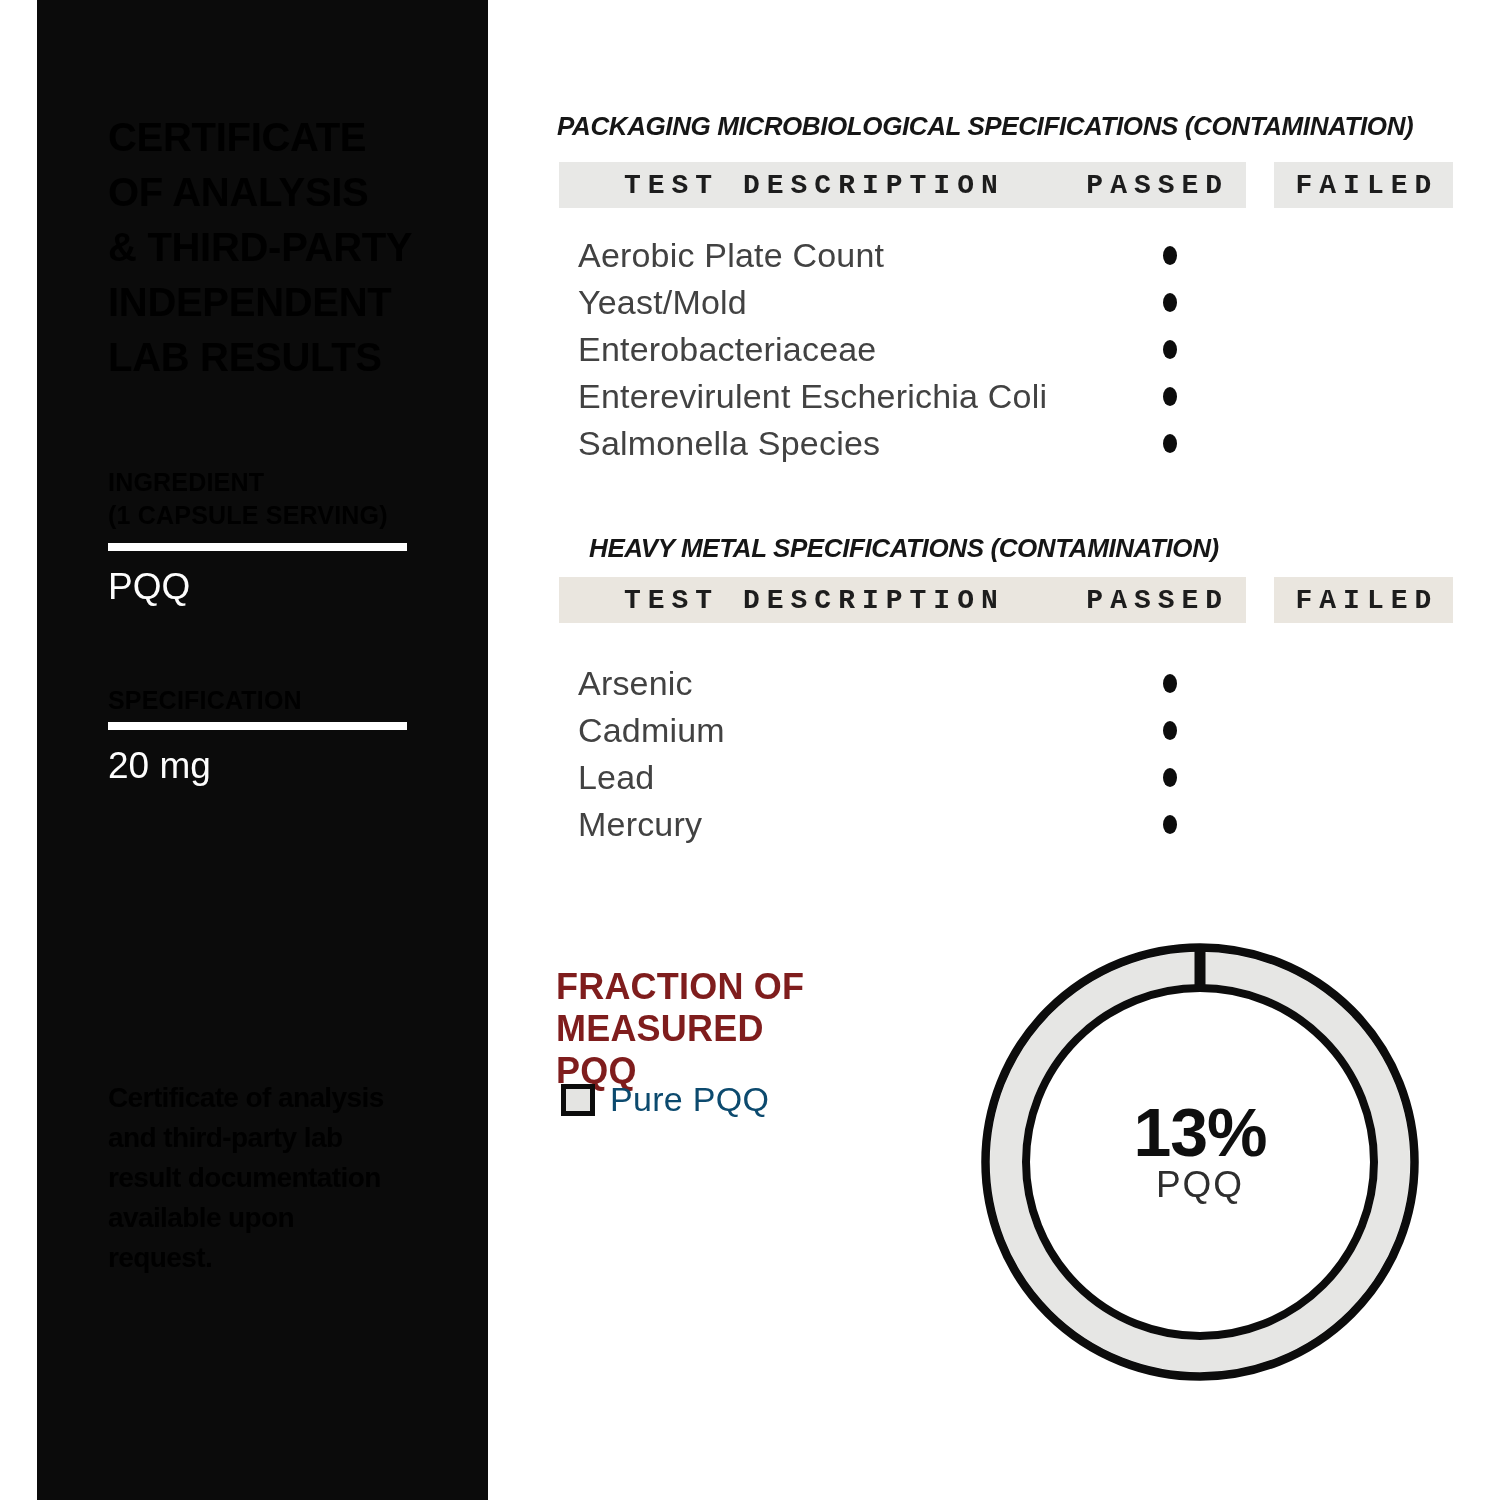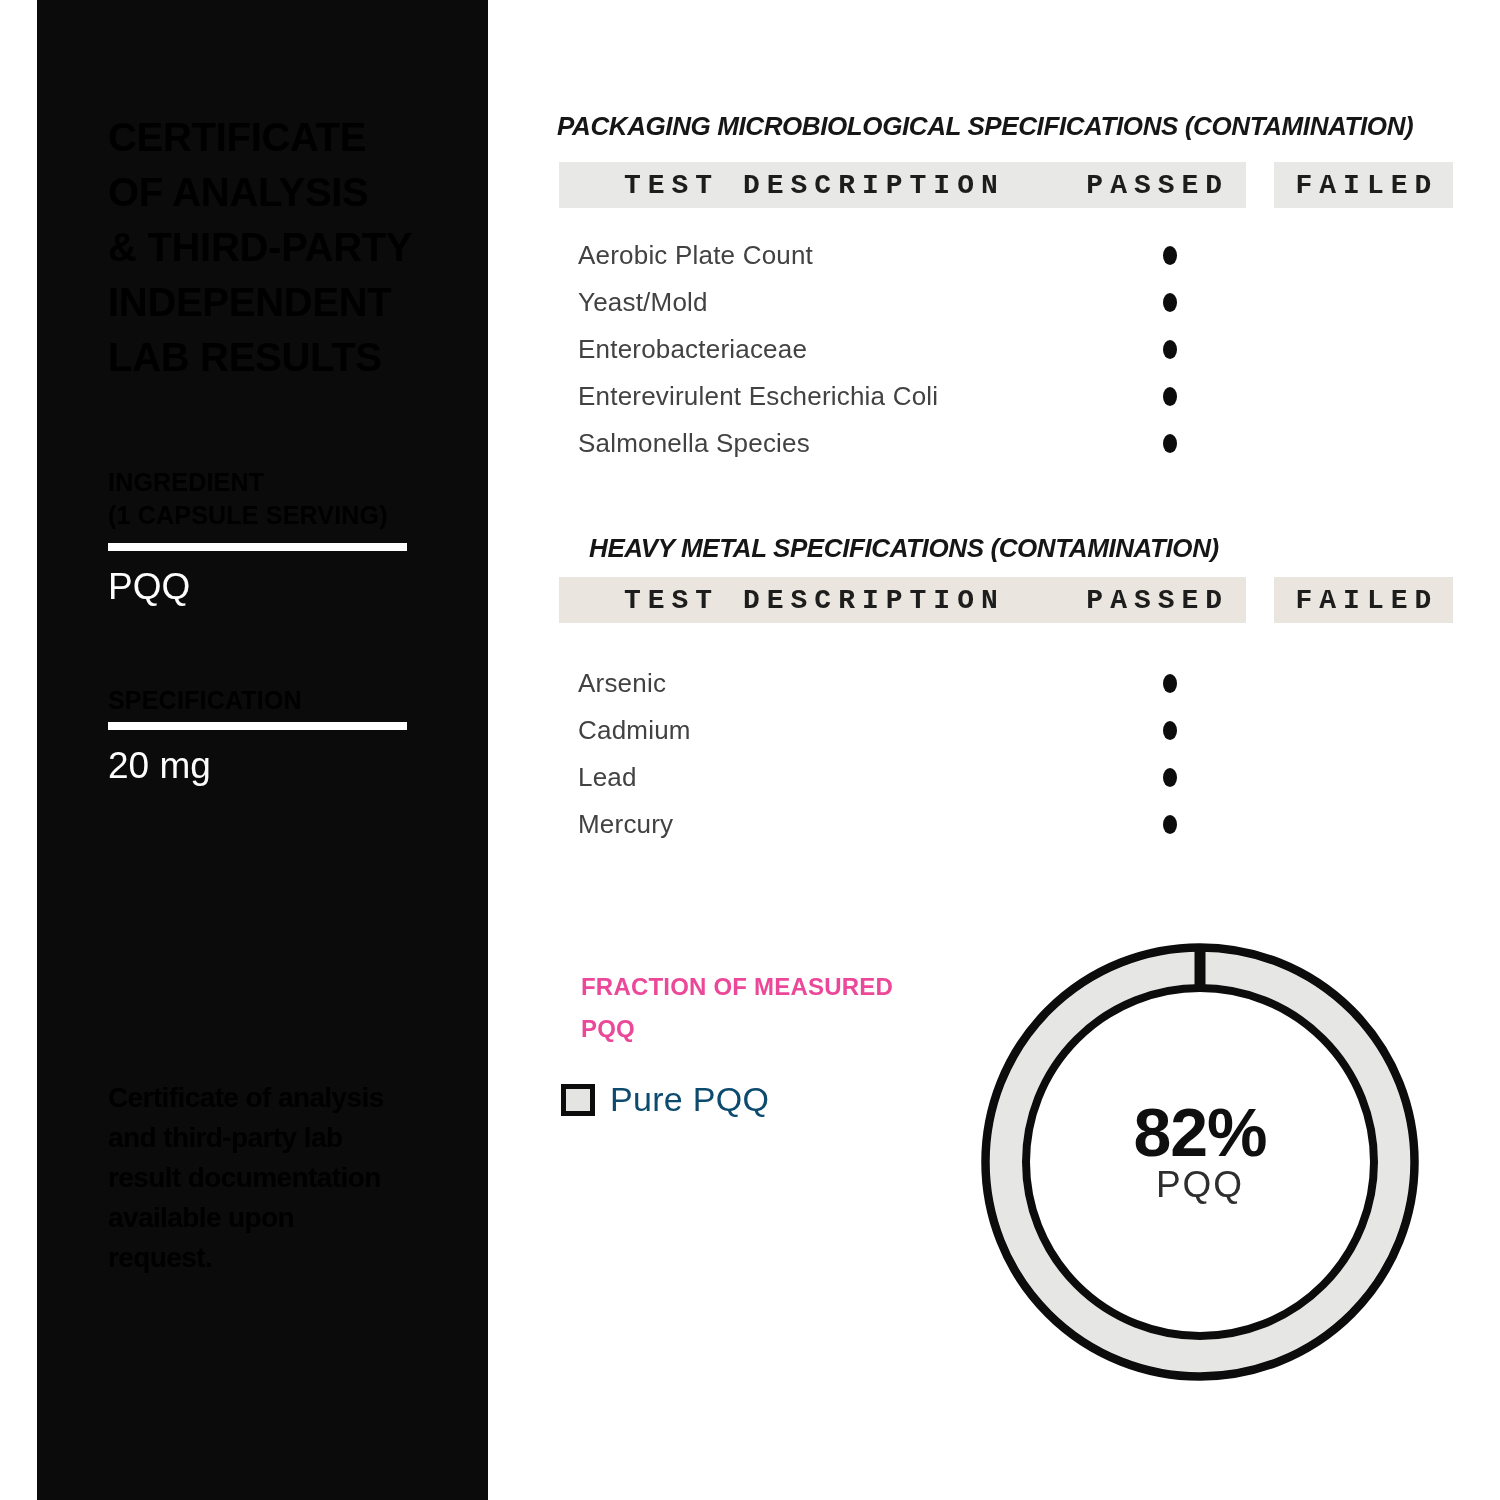--- a/index.html
+++ b/index.html
@@ -66,7 +66,7 @@
   .tcell{display:flex;align-items:center;}
   .tdesc{
     width:519px;padding-left:19px;box-sizing:border-box;
-    font-size:26px;color:#424242;font-weight:normal;letter-spacing:0.2px;
+    font-size:34px;color:#424242;font-weight:normal;letter-spacing:0.2px;
   }
   .tmark{justify-content:center;}
   .tmark.passed-col{width:184px;}

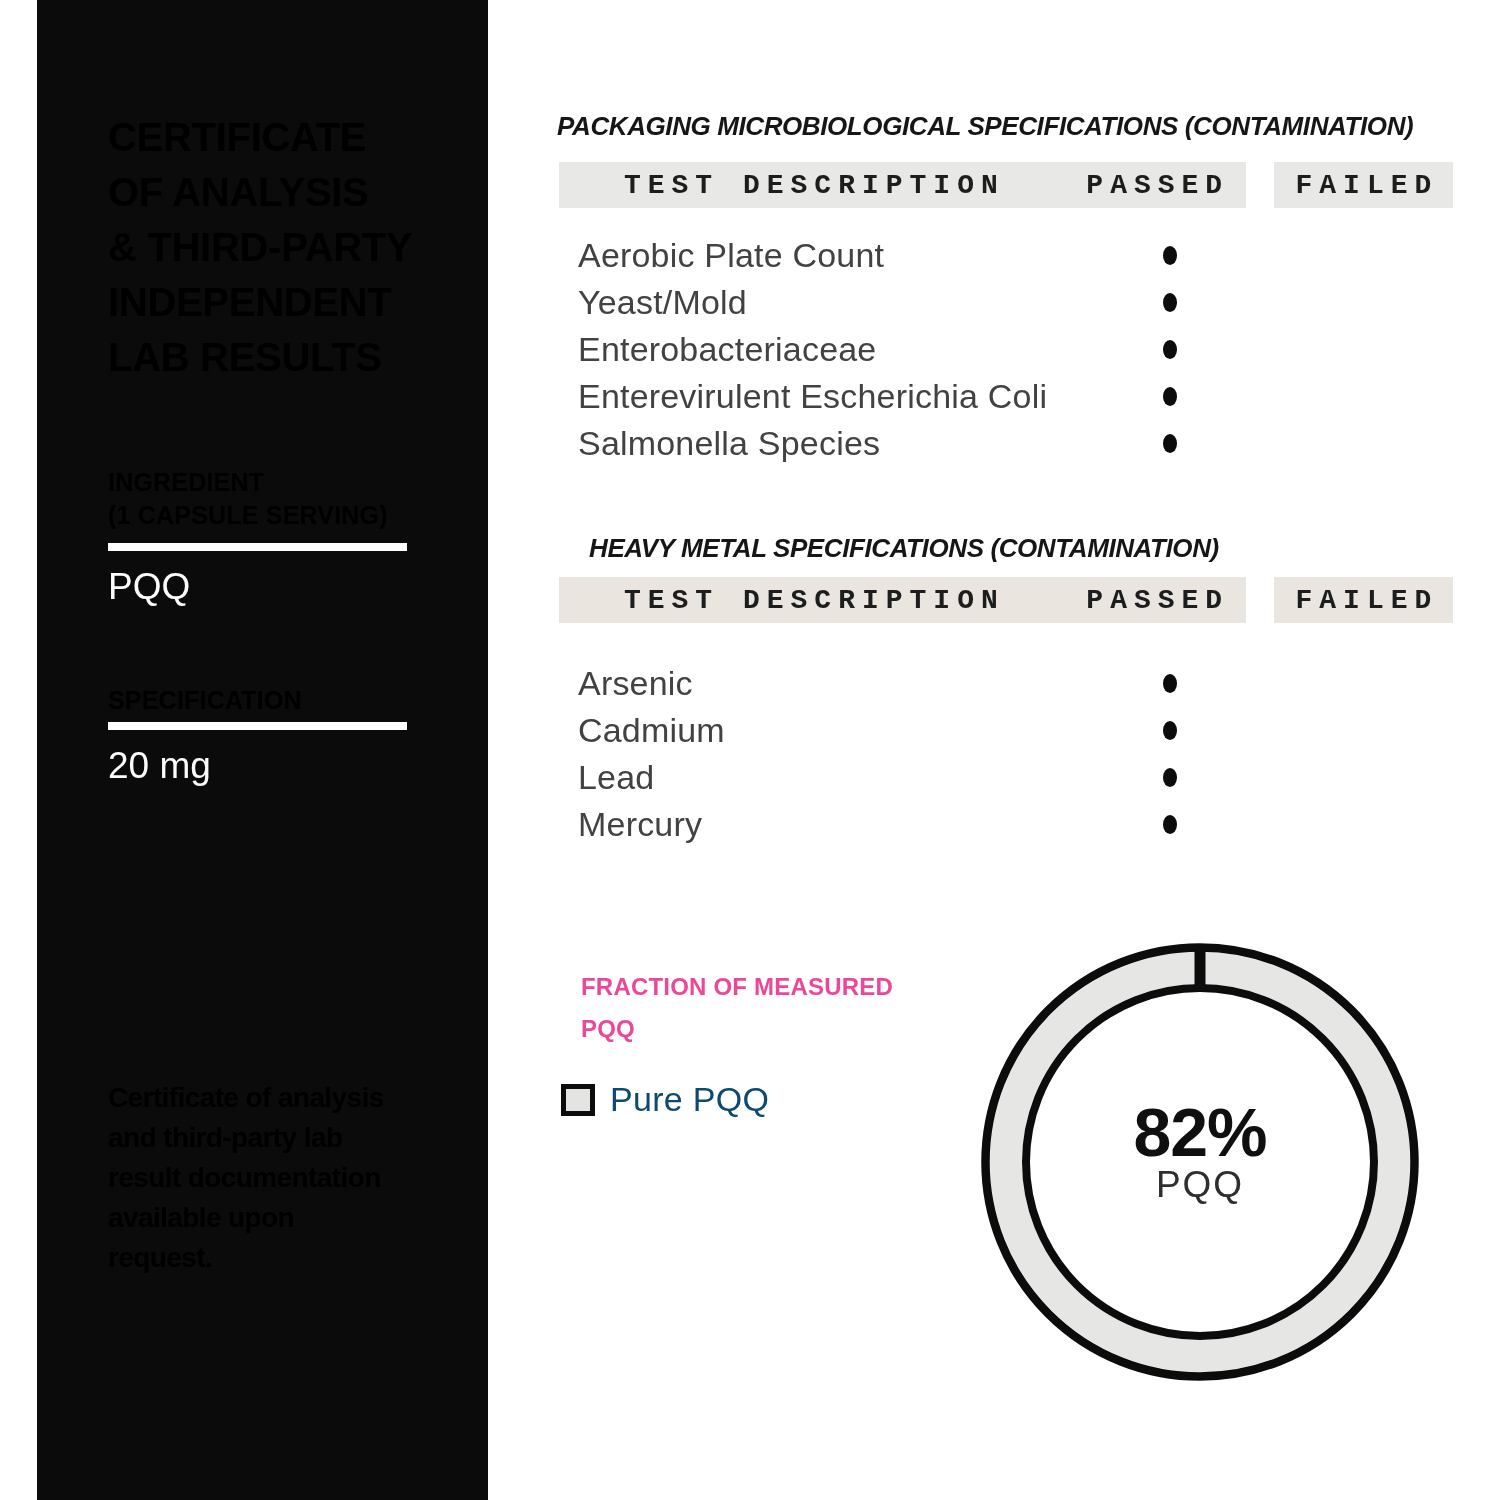--- a/index.html
+++ b/index.html
@@ -78,8 +78,8 @@
 
   
   .fraction-title{
-    left:581px;top:966px;width:360px;
-    font-size:24px;line-height:42px;font-weight:bold;color:#ec4899;
+    left:556px;top:966px;width:360px;
+    font-size:36px;line-height:42px;font-weight:bold;color:#7f1d1d;
     letter-spacing:0.2px;white-space:pre-line;
   }
   .legend-row{

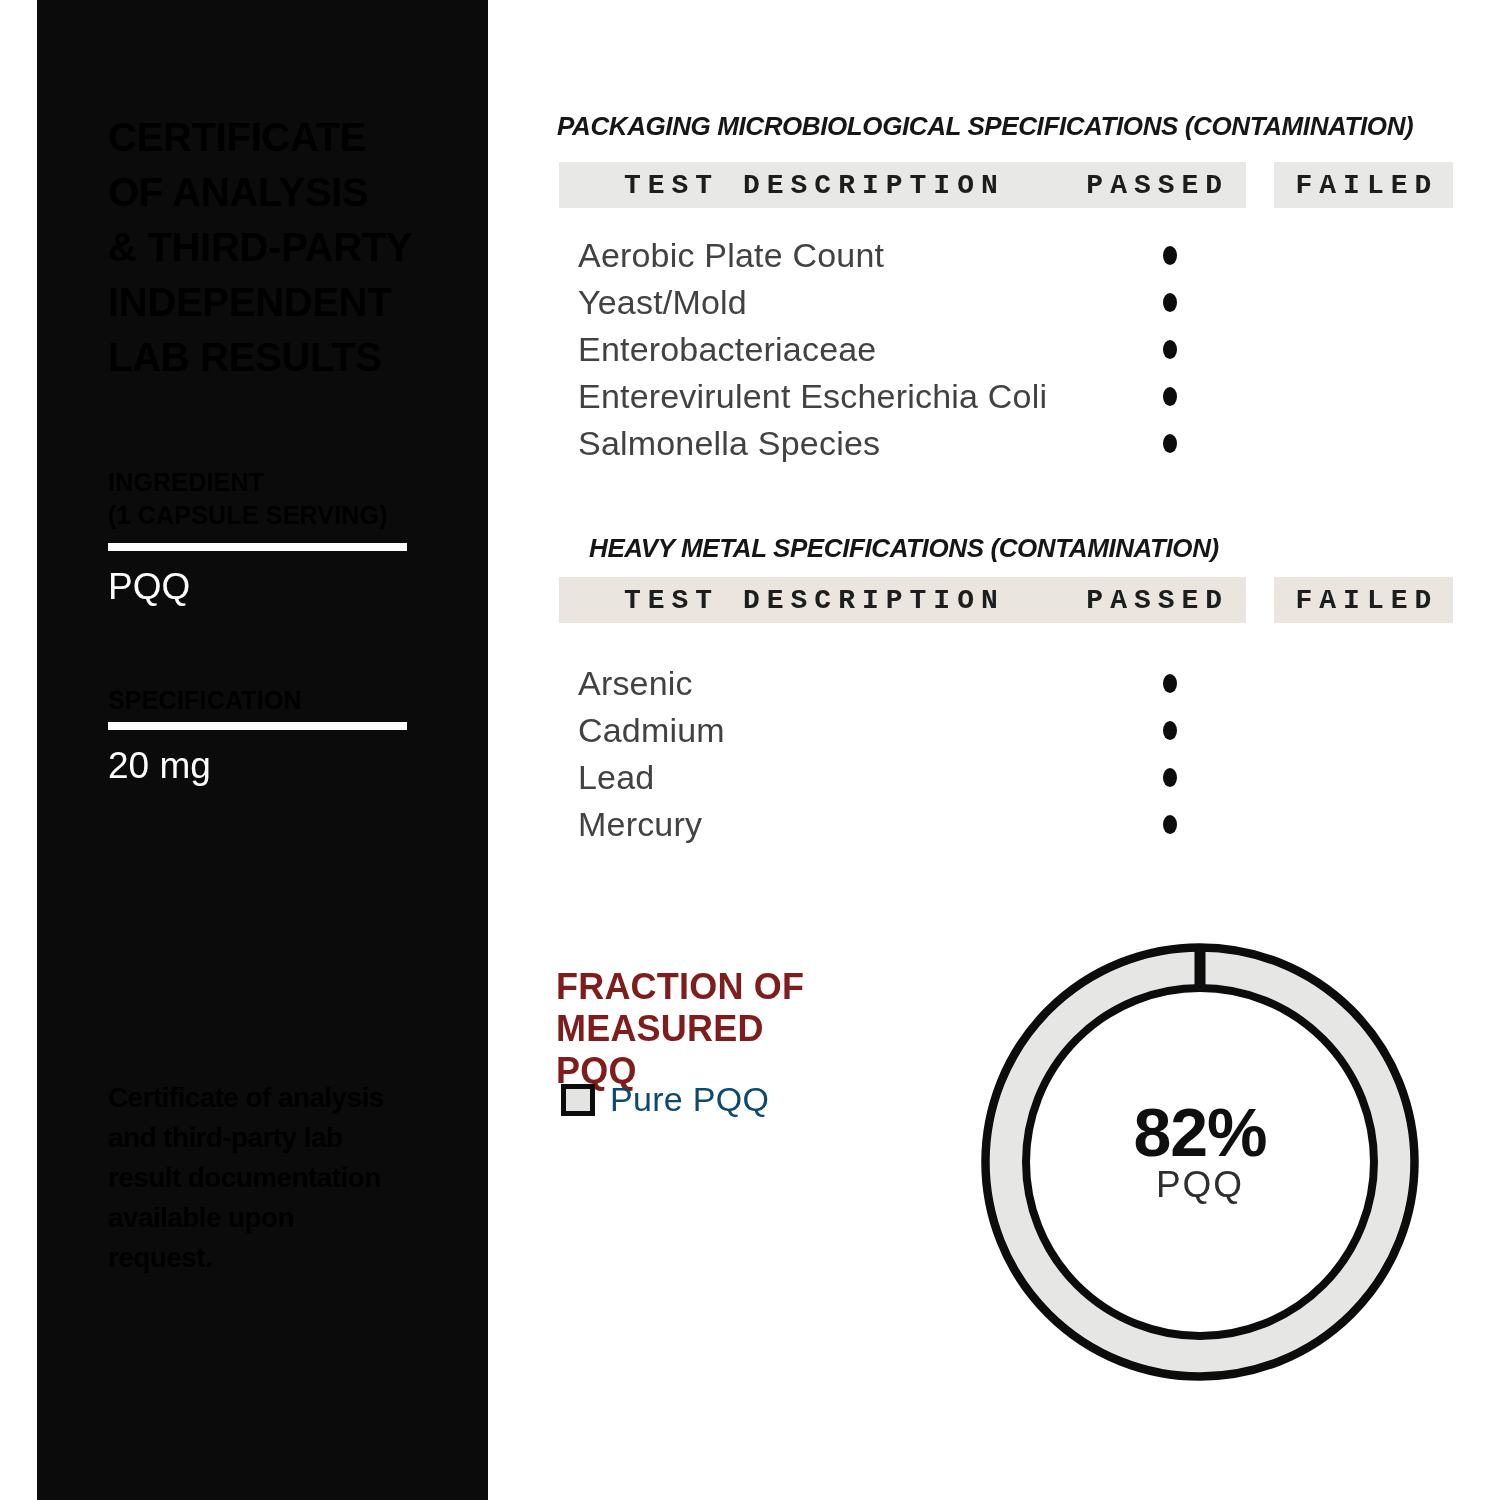--- a/index.html
+++ b/index.html
@@ -228,7 +228,7 @@
   <line x1="219" y1="4" x2="219" y2="46" stroke="#0c0c0c" stroke-width="11"></line>
 </svg>
 
-<div class="abs donut-center-value">82%</div>
+<div class="abs donut-center-value">13%</div>
 <div class="abs donut-center-label">PQQ</div>
 
 </body></html>

